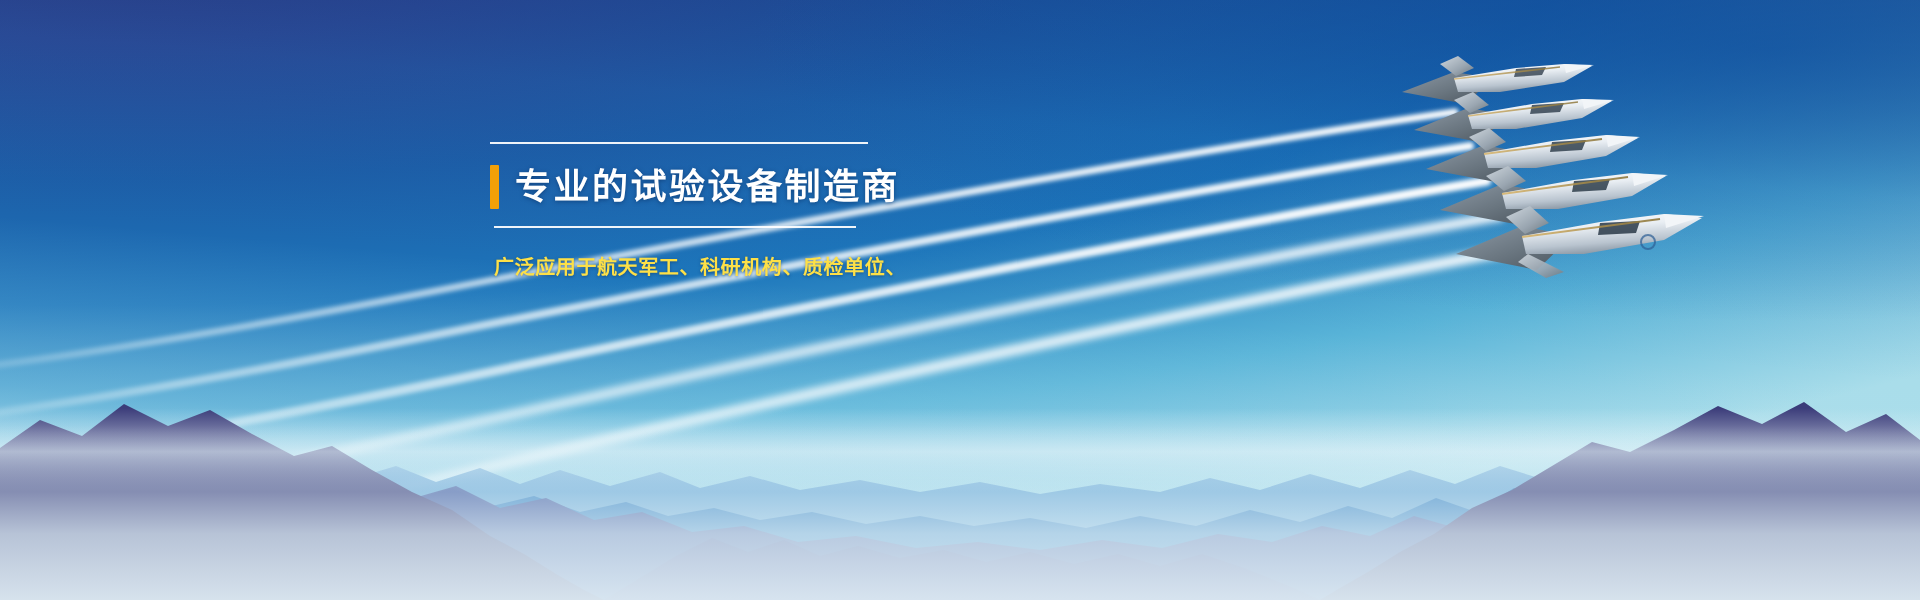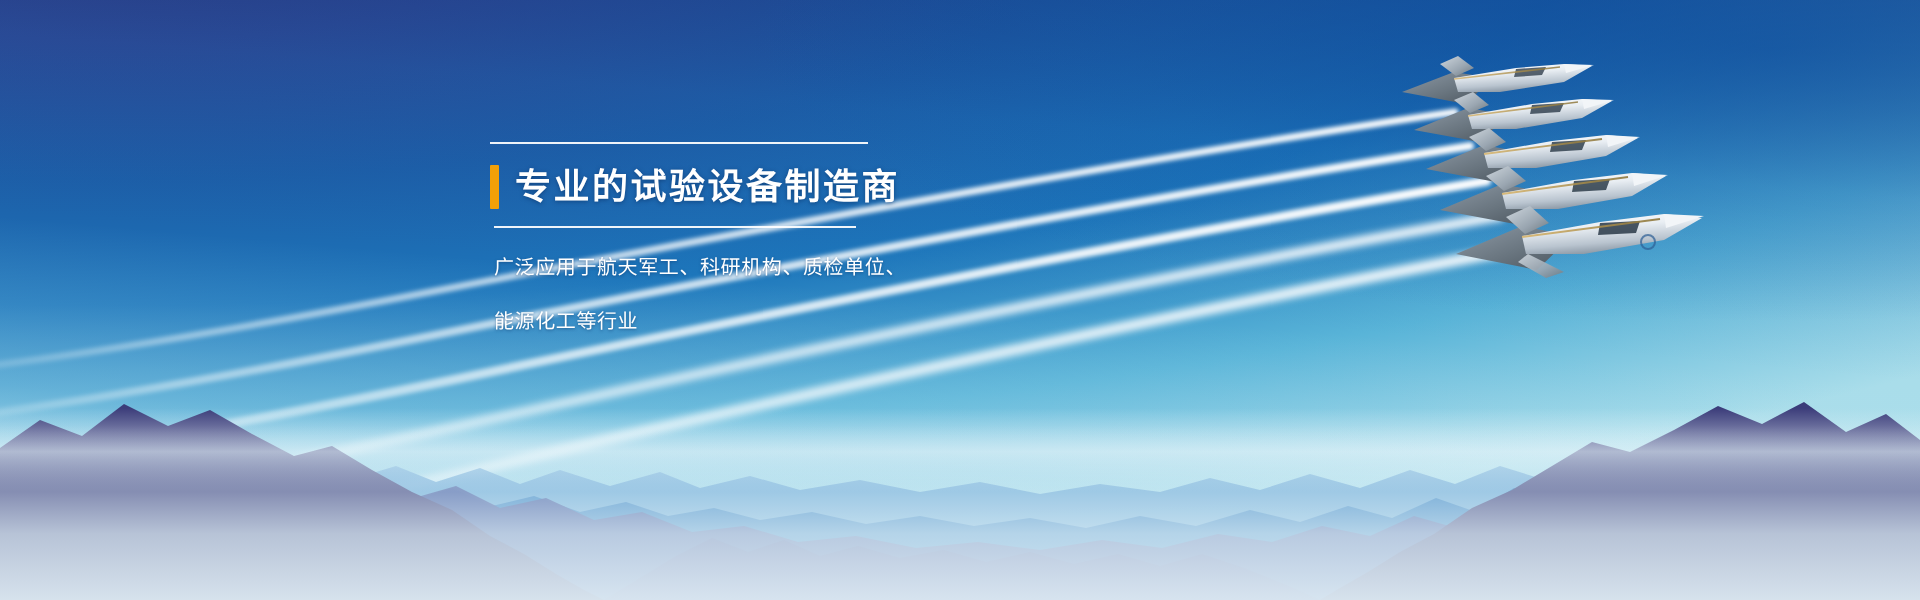--- a/index.html
+++ b/index.html
@@ -62,7 +62,7 @@
 
   .sub{margin-top:13px;margin-left:4px;}
   .sub-line{
-    color:#ffffff;font-size:20px;line-height:30px;font-weight:400;
+    color:#fde047;font-size:20px;line-height:30px;font-weight:700;
     letter-spacing:.6px;white-space:nowrap;
     text-shadow:0 1px 3px rgba(10,45,95,.50);
     margin-top:24px;

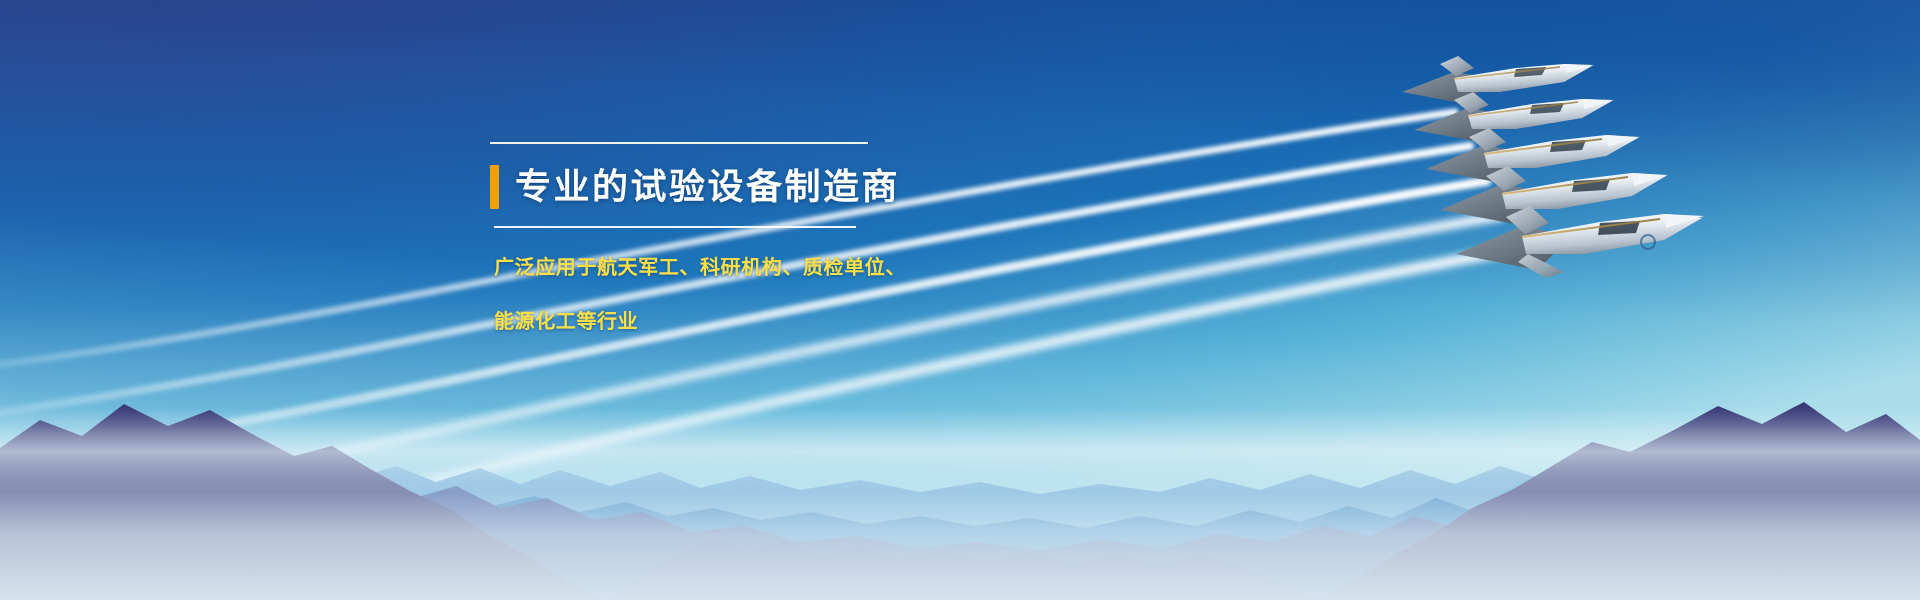--- a/index.html
+++ b/index.html
@@ -235,7 +235,6 @@
 
     <div class="sub">
       <div class="sub-line">广泛应用于航天军工、科研机构、质检单位、</div>
-      <div class="sub-line">能源化工等行业</div>
     </div>
 
   </div>

